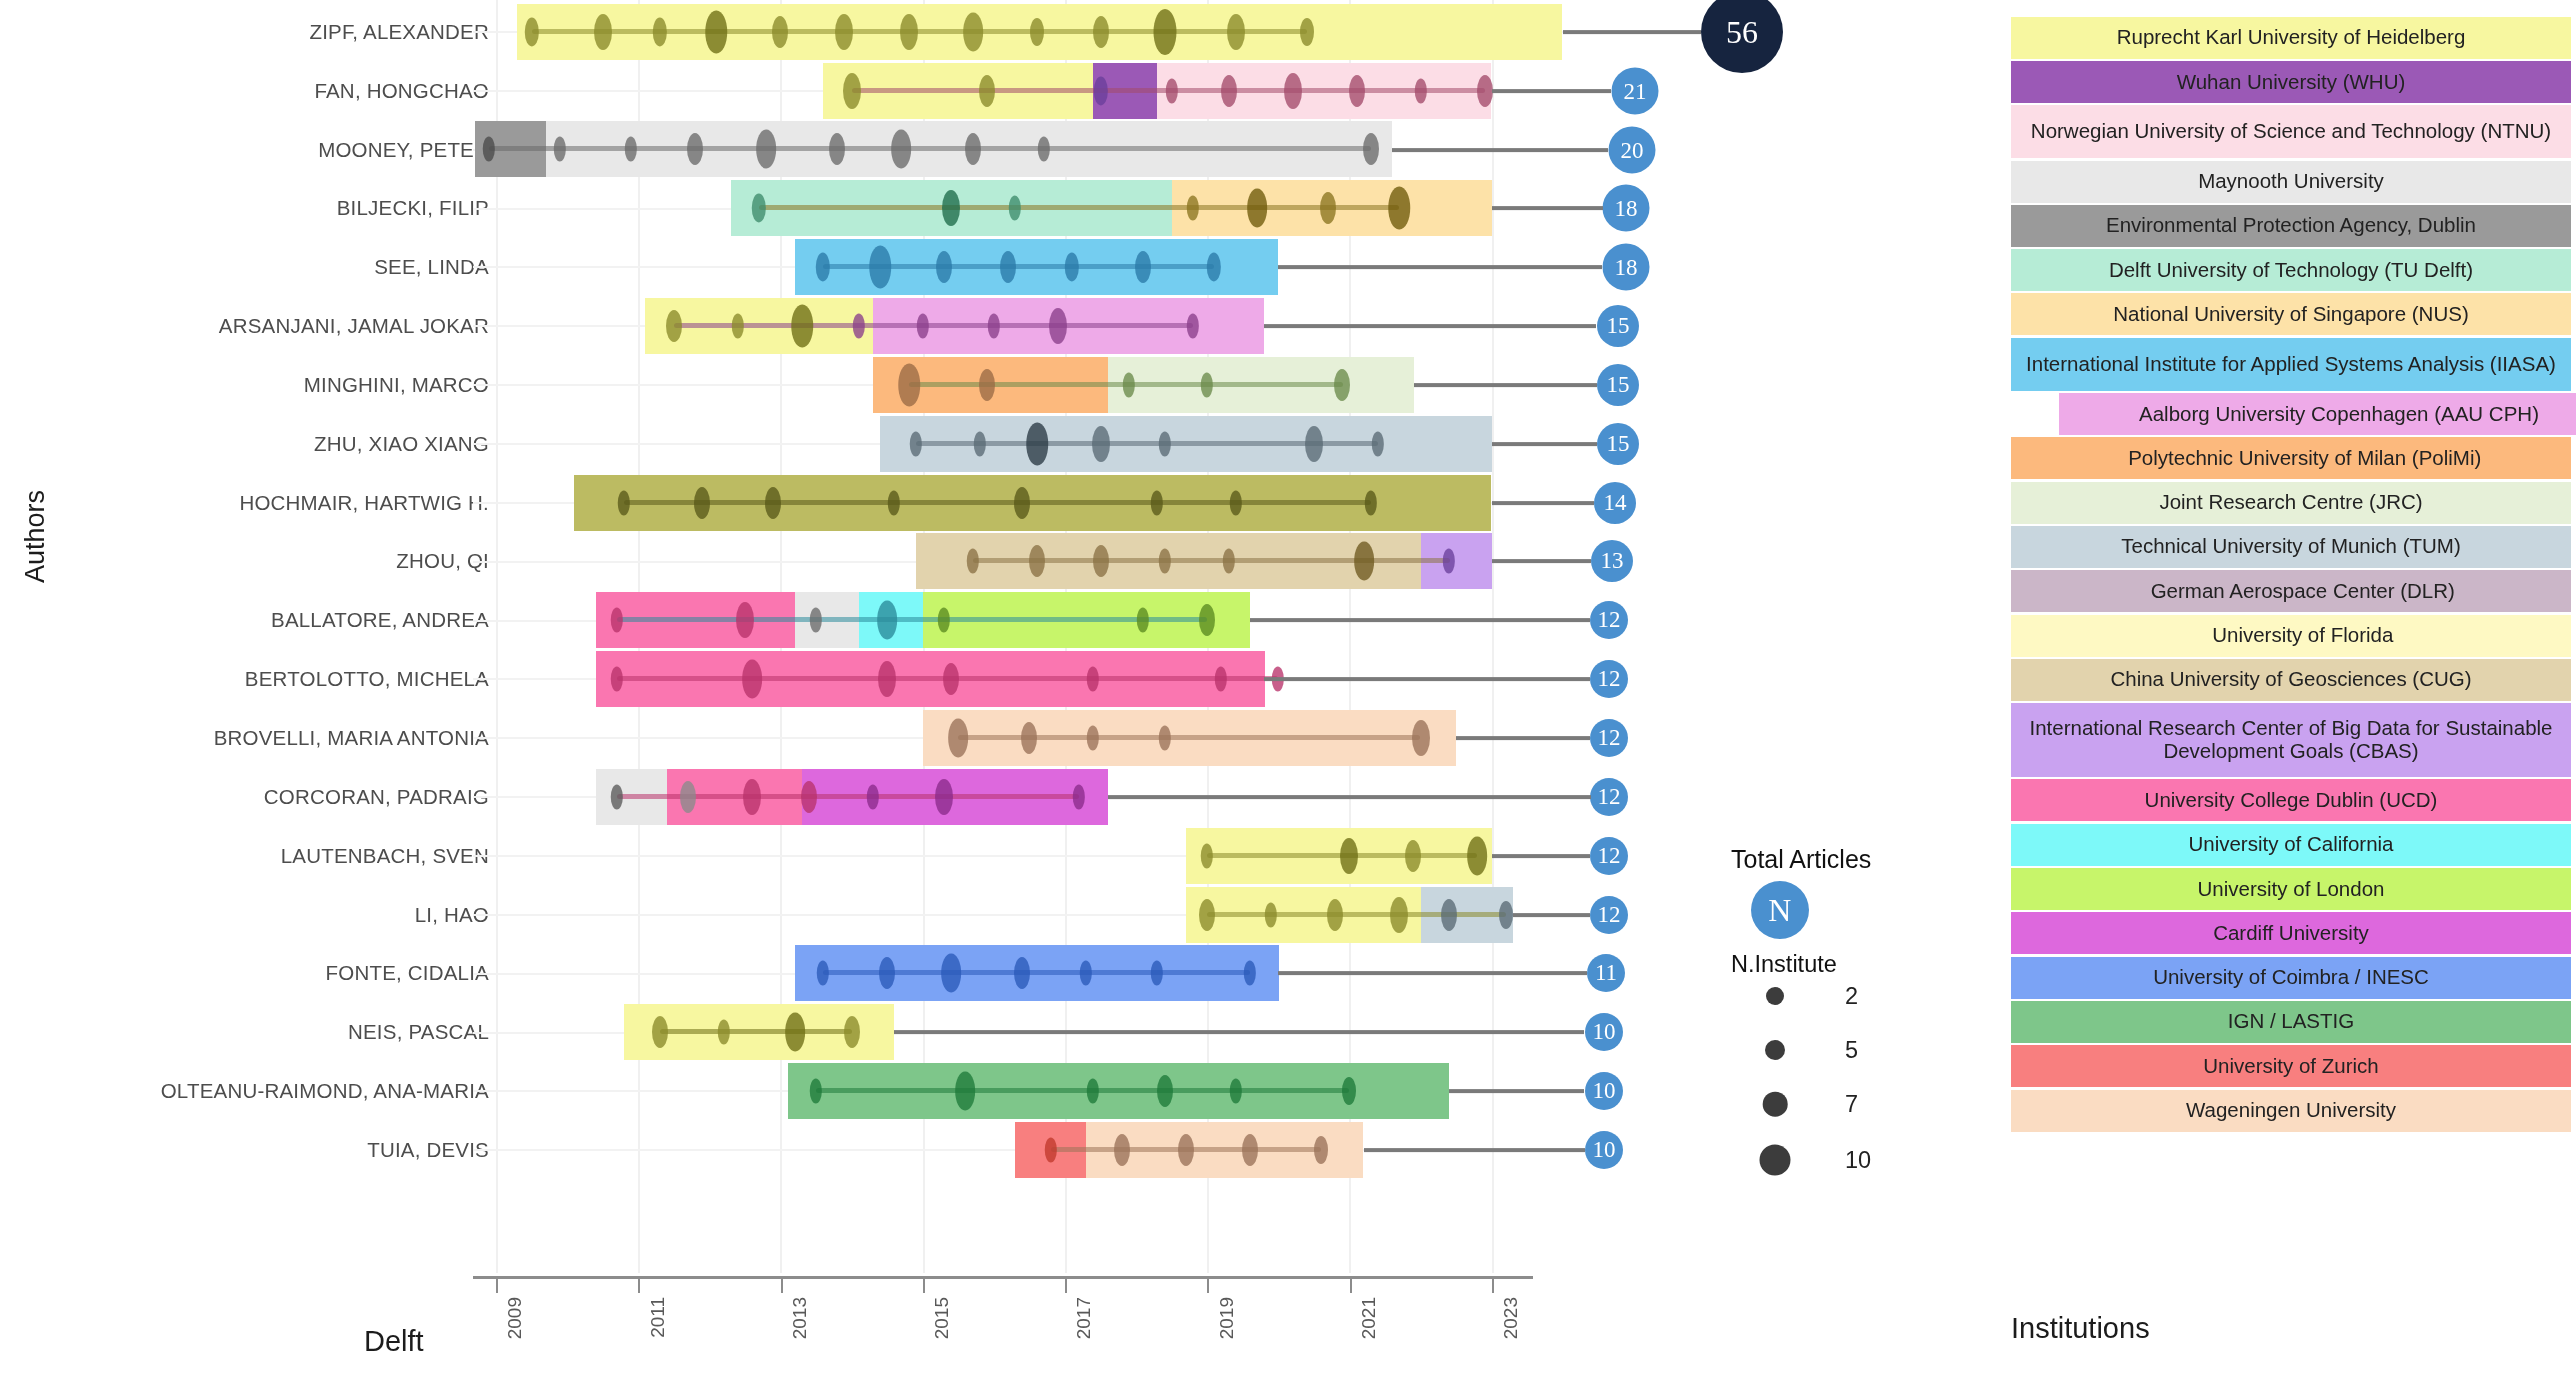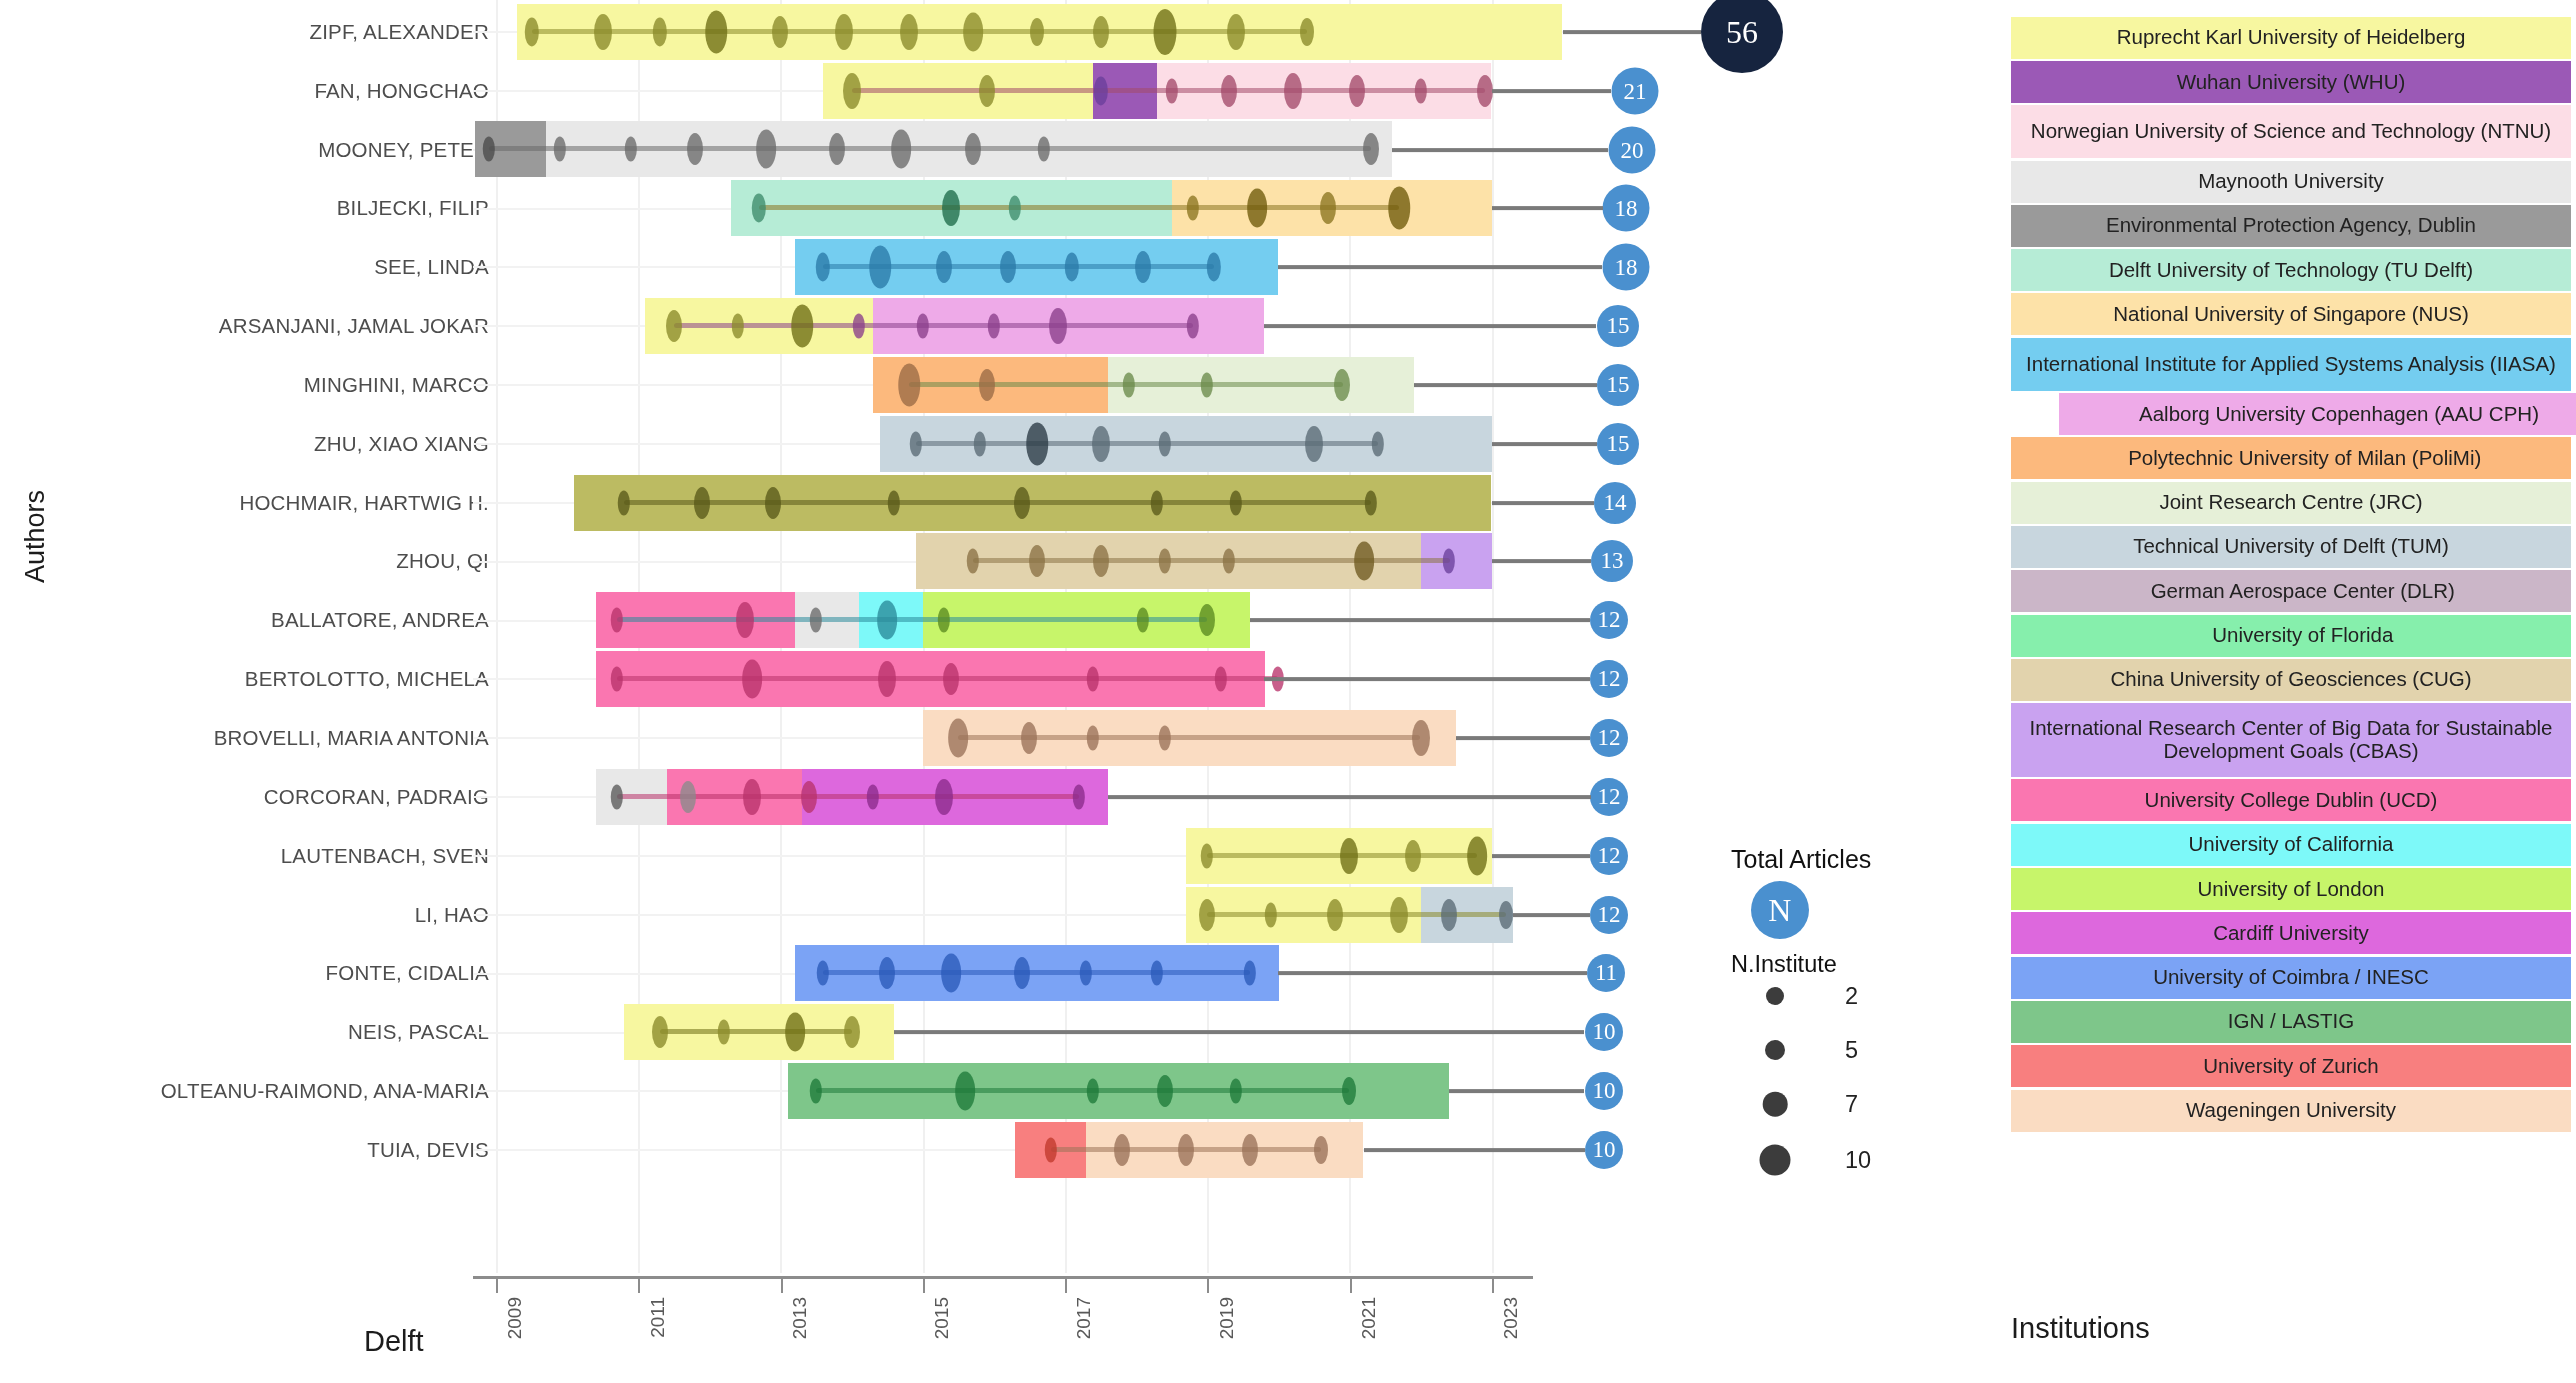--- a/index.html
+++ b/index.html
@@ -466,7 +466,7 @@
       <div class="inst" style="background: rgb(238, 170, 232); height: 42px; margin-left: 48px;">Aalborg University Copenhagen (AAU CPH)</div>
       <div class="inst" style="background: rgb(252, 185, 125); height: 42px; padding-left: 32px;">Polytechnic University of Milan (PoliMi)</div>
       <div class="inst" style="background: rgb(230, 240, 216); height: 42px;">Joint Research Centre (JRC)</div>
-      <div class="inst" style="background: rgb(200, 214, 222); height: 42px;">Technical University of Delft (TUM)</div>
+      <div class="inst" style="background: rgb(200, 214, 222); height: 42px;">Technical University of Munich (TUM)</div>
       <div class="inst" style="background: rgb(203, 182, 200); height: 42px; padding-left: 28px;">German Aerospace Center (DLR)</div>
       <div class="inst" style="background: #86efac; height: 42px; padding-left: 28px;">University of Florida</div>
       <div class="inst" style="background: rgb(226, 211, 173); height: 42px;">China University of Geosciences (CUG)</div>

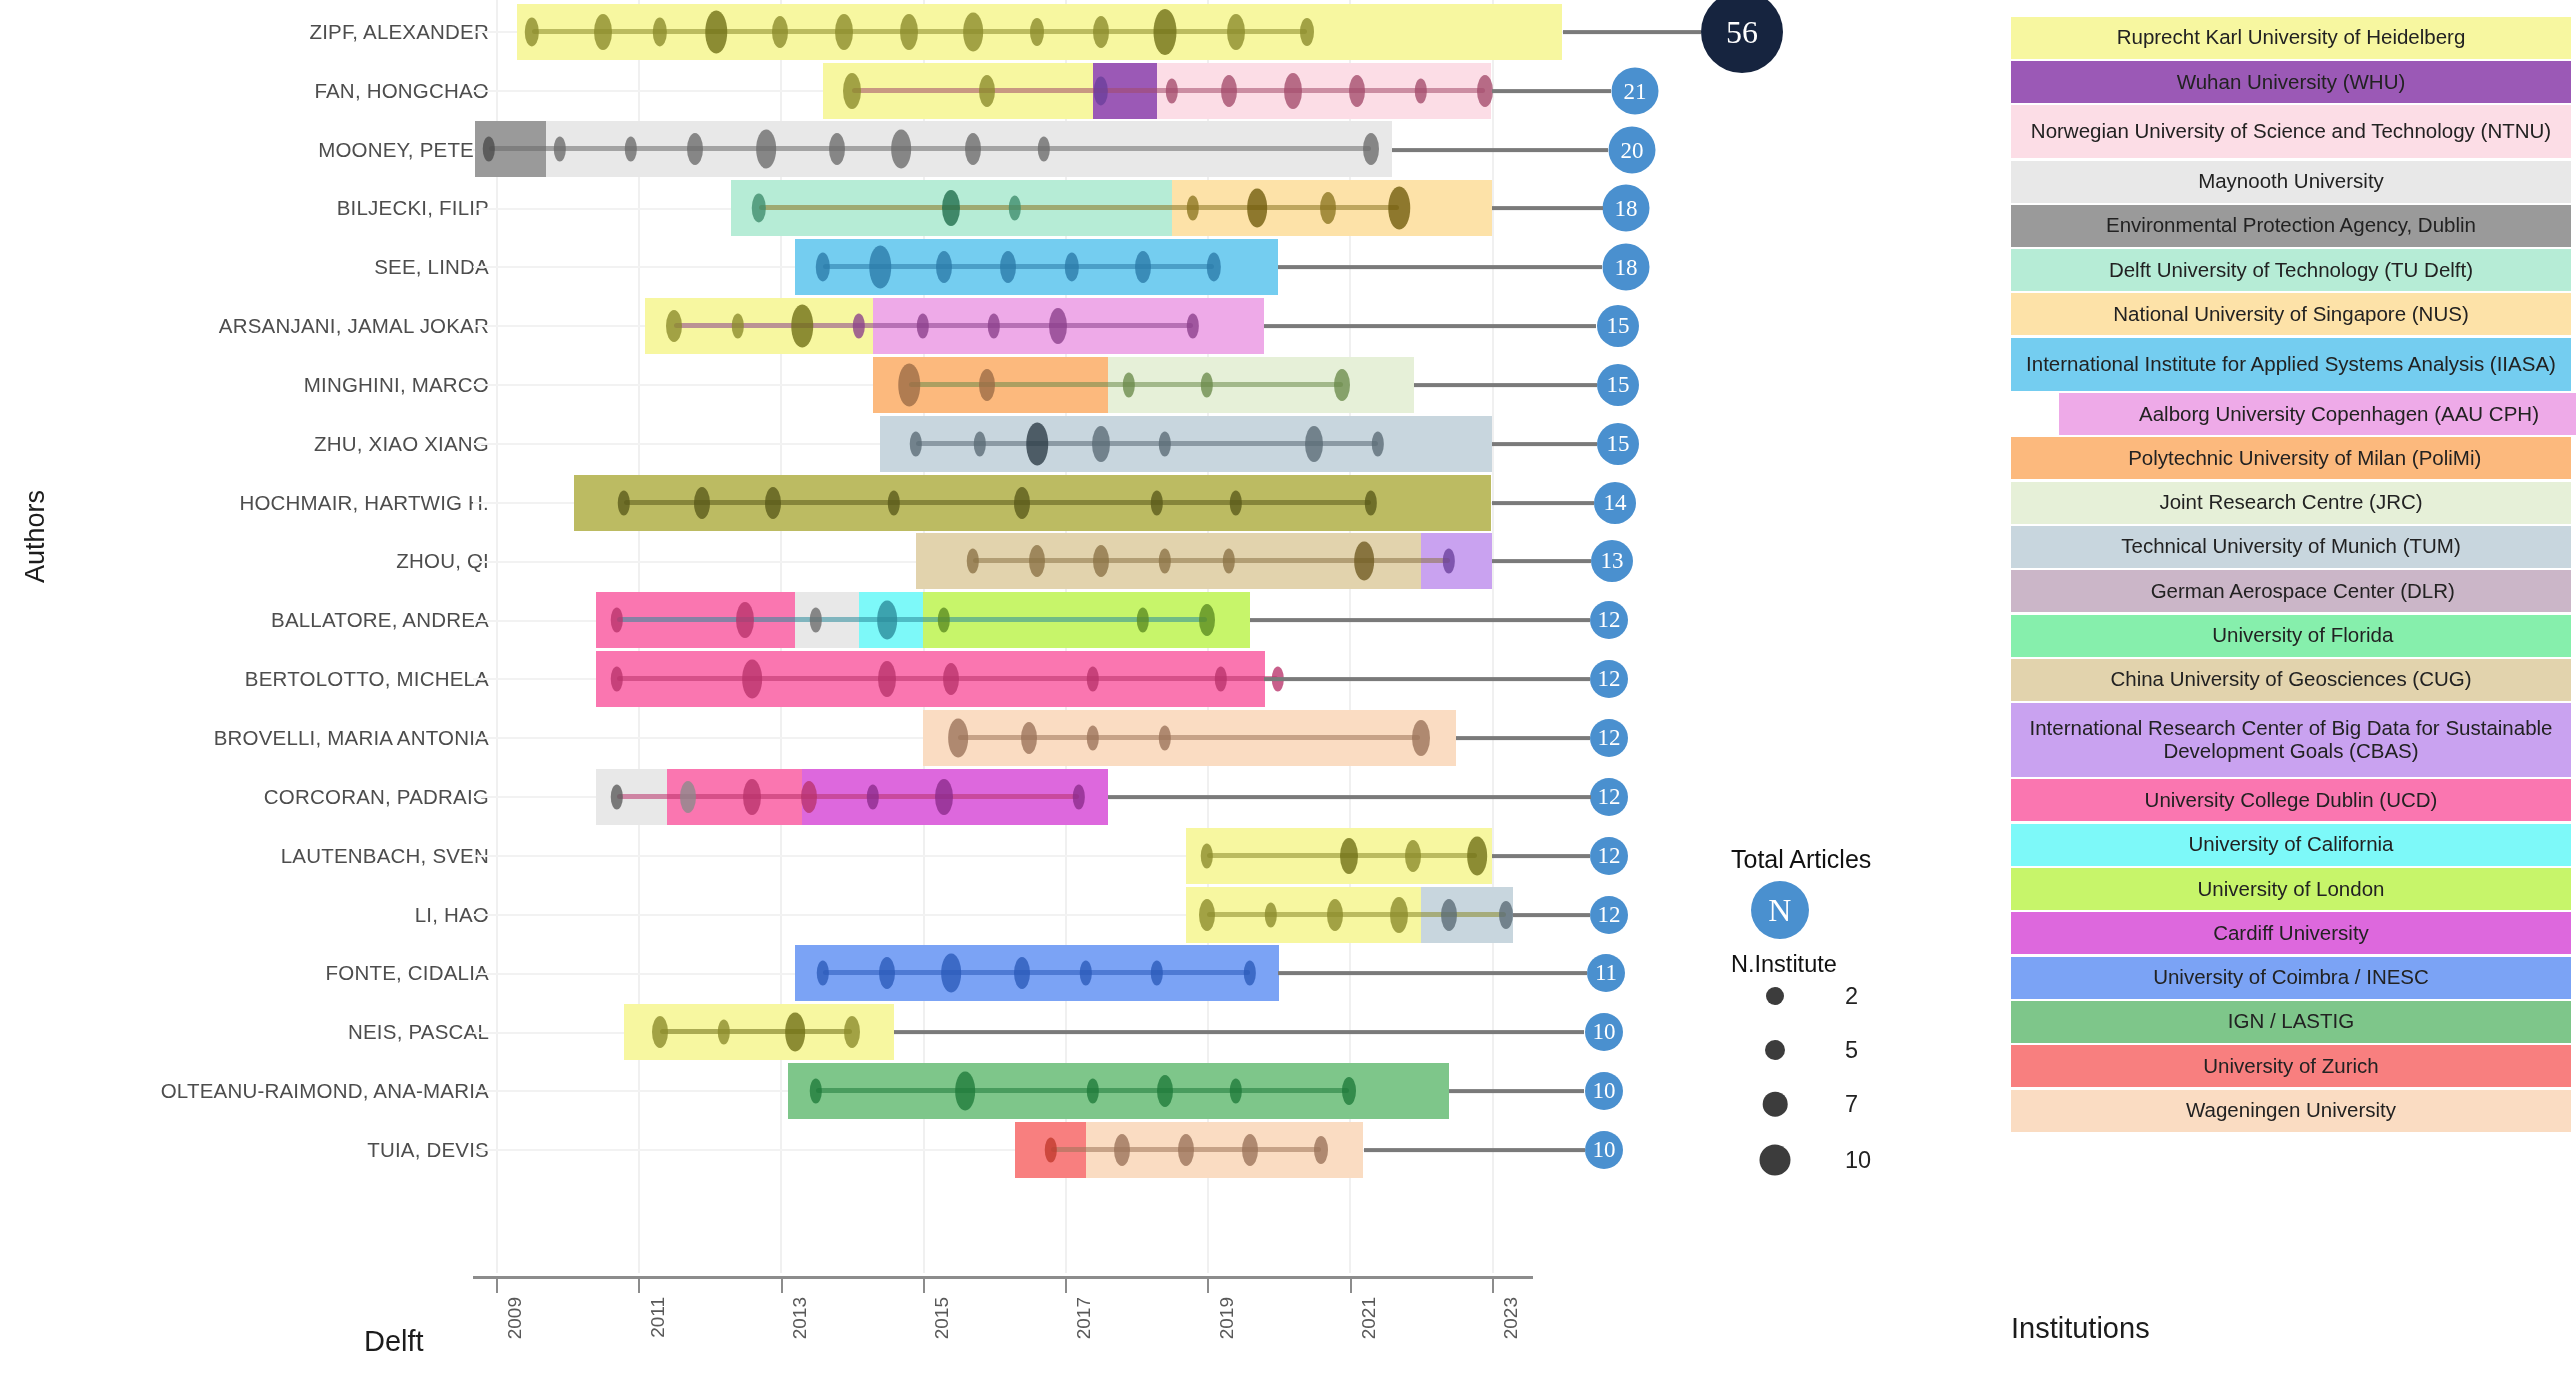--- a/index.html
+++ b/index.html
@@ -468,7 +468,7 @@
       <div class="inst" style="background: rgb(230, 240, 216); height: 42px;">Joint Research Centre (JRC)</div>
       <div class="inst" style="background: rgb(200, 214, 222); height: 42px;">Technical University of Munich (TUM)</div>
       <div class="inst" style="background: rgb(203, 182, 200); height: 42px; padding-left: 28px;">German Aerospace Center (DLR)</div>
-      <div class="inst" style="background: #86efac; height: 42px; padding-left: 28px;">University of Florida</div>
+      <div class="inst" style="background: #fef9c3; height: 42px; padding-left: 28px;">University of Florida</div>
       <div class="inst" style="background: rgb(226, 211, 173); height: 42px;">China University of Geosciences (CUG)</div>
       <div class="inst" style="background: rgb(201, 162, 240); height: 74px;">International Research Center of Big Data for Sustainable Development Goals (CBAS)</div>
       <div class="inst" style="background: rgb(250, 118, 176); height: 42px;">University College Dublin (UCD)</div>

